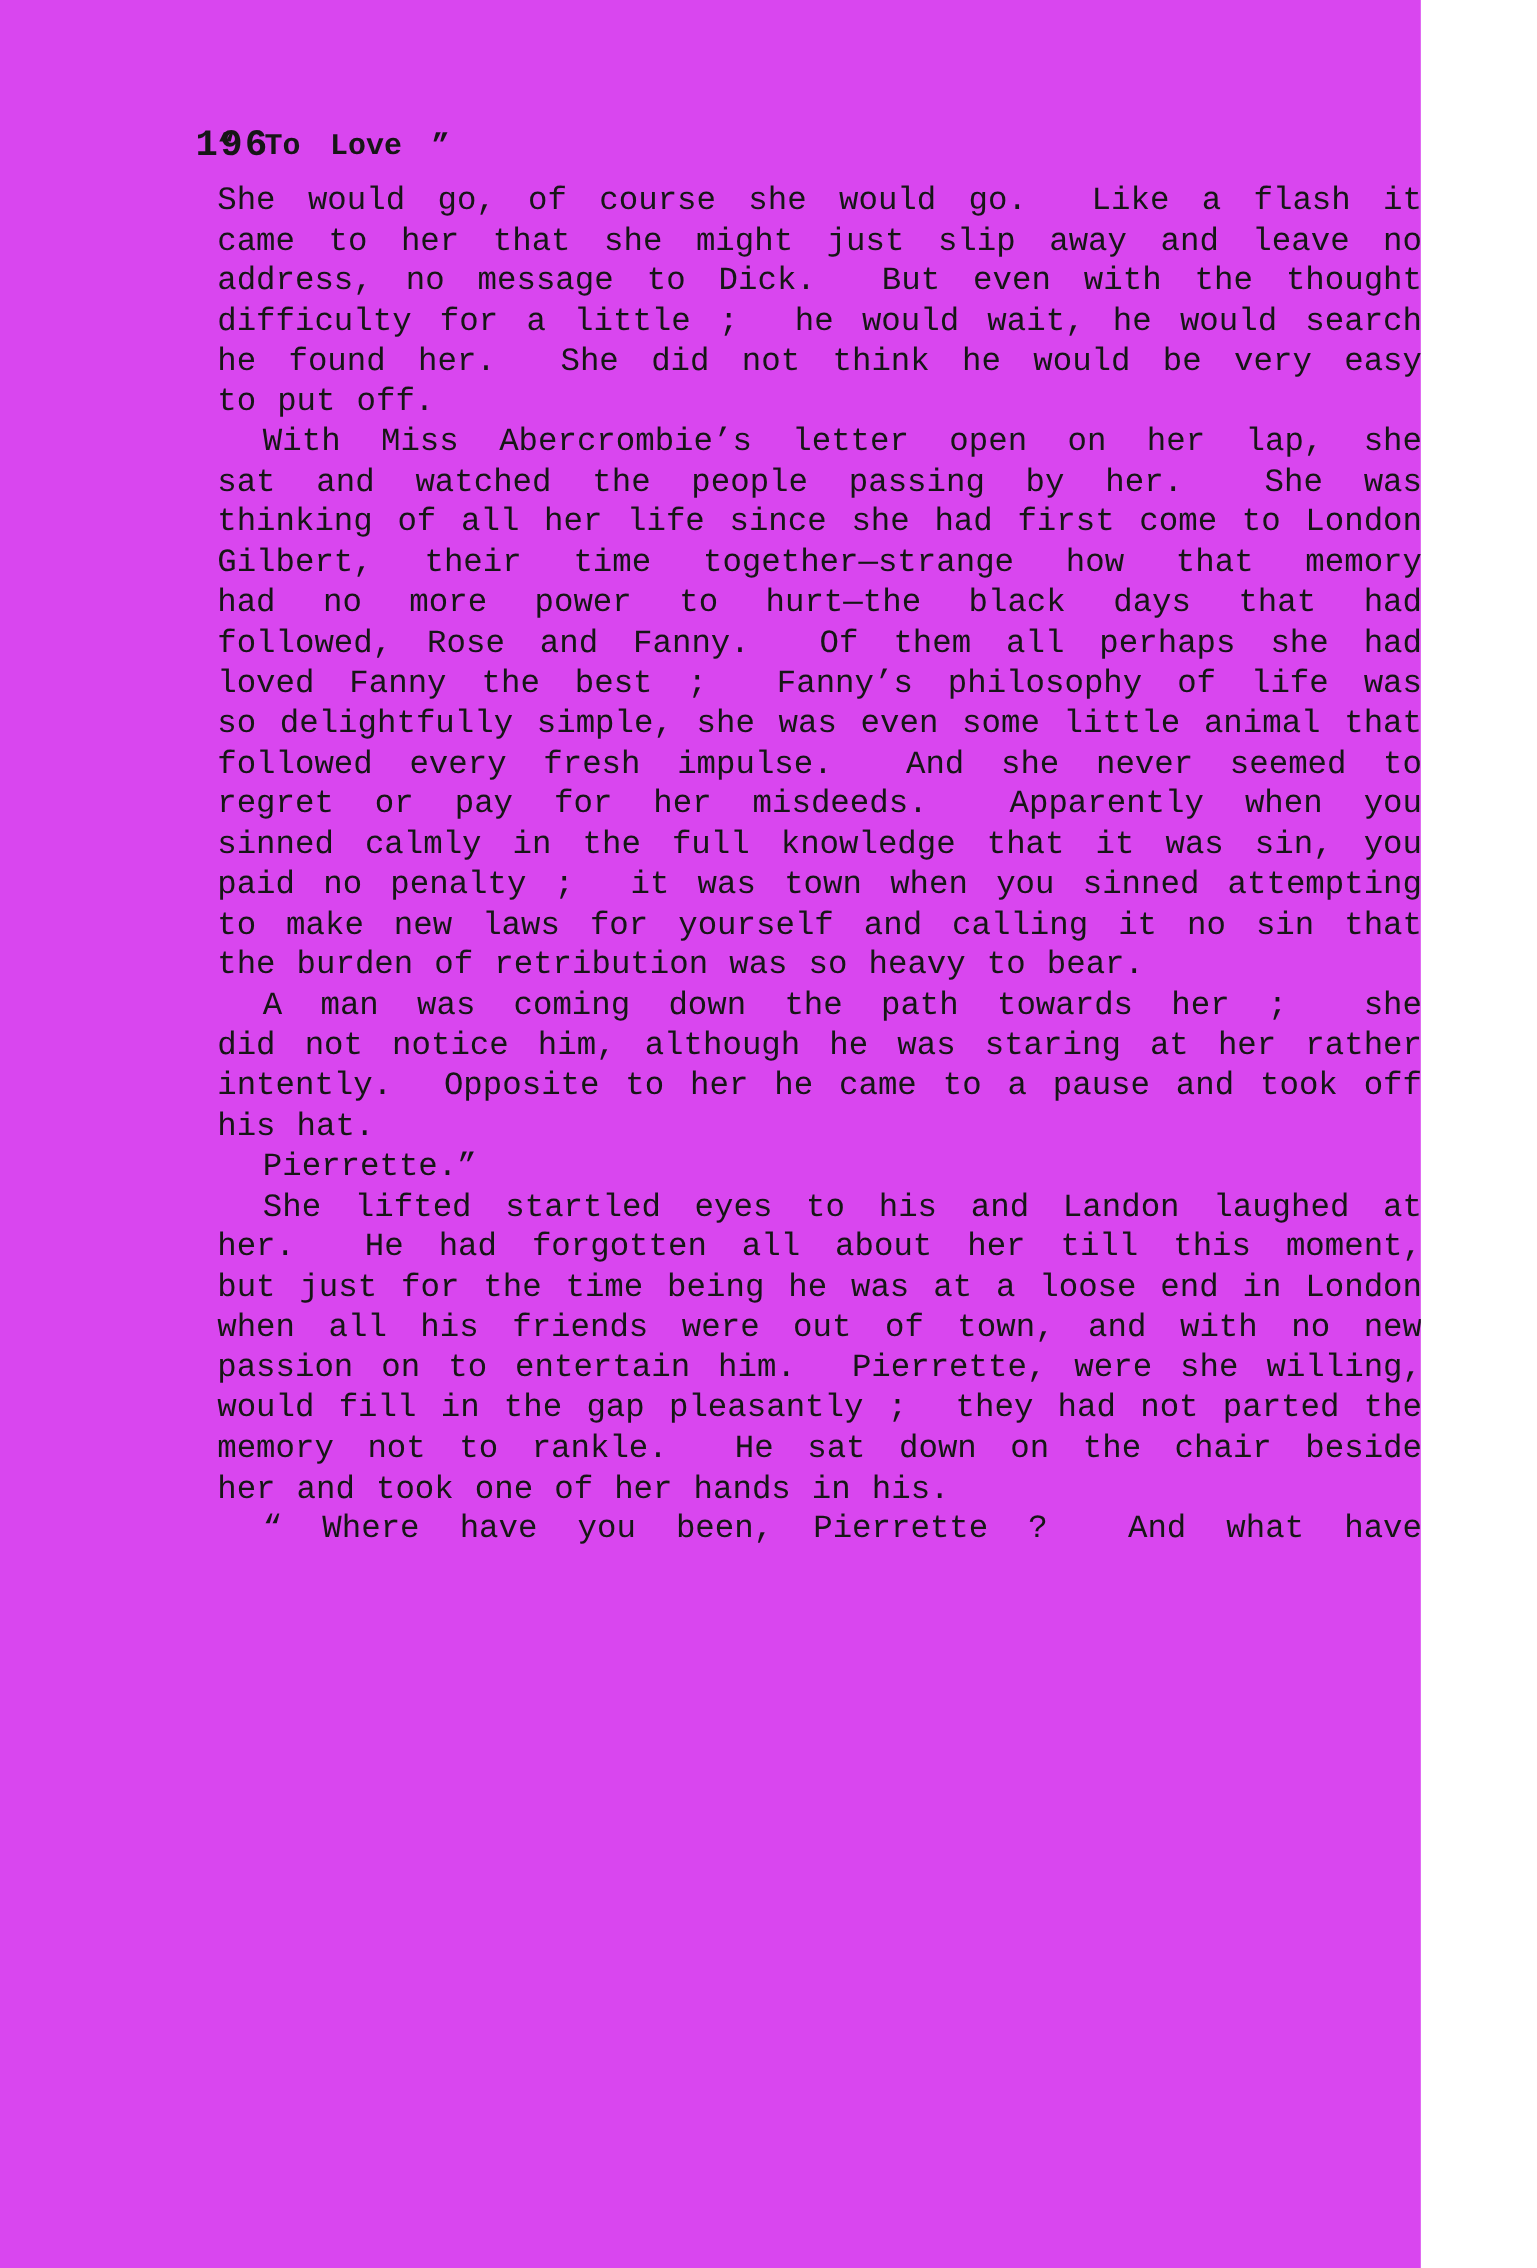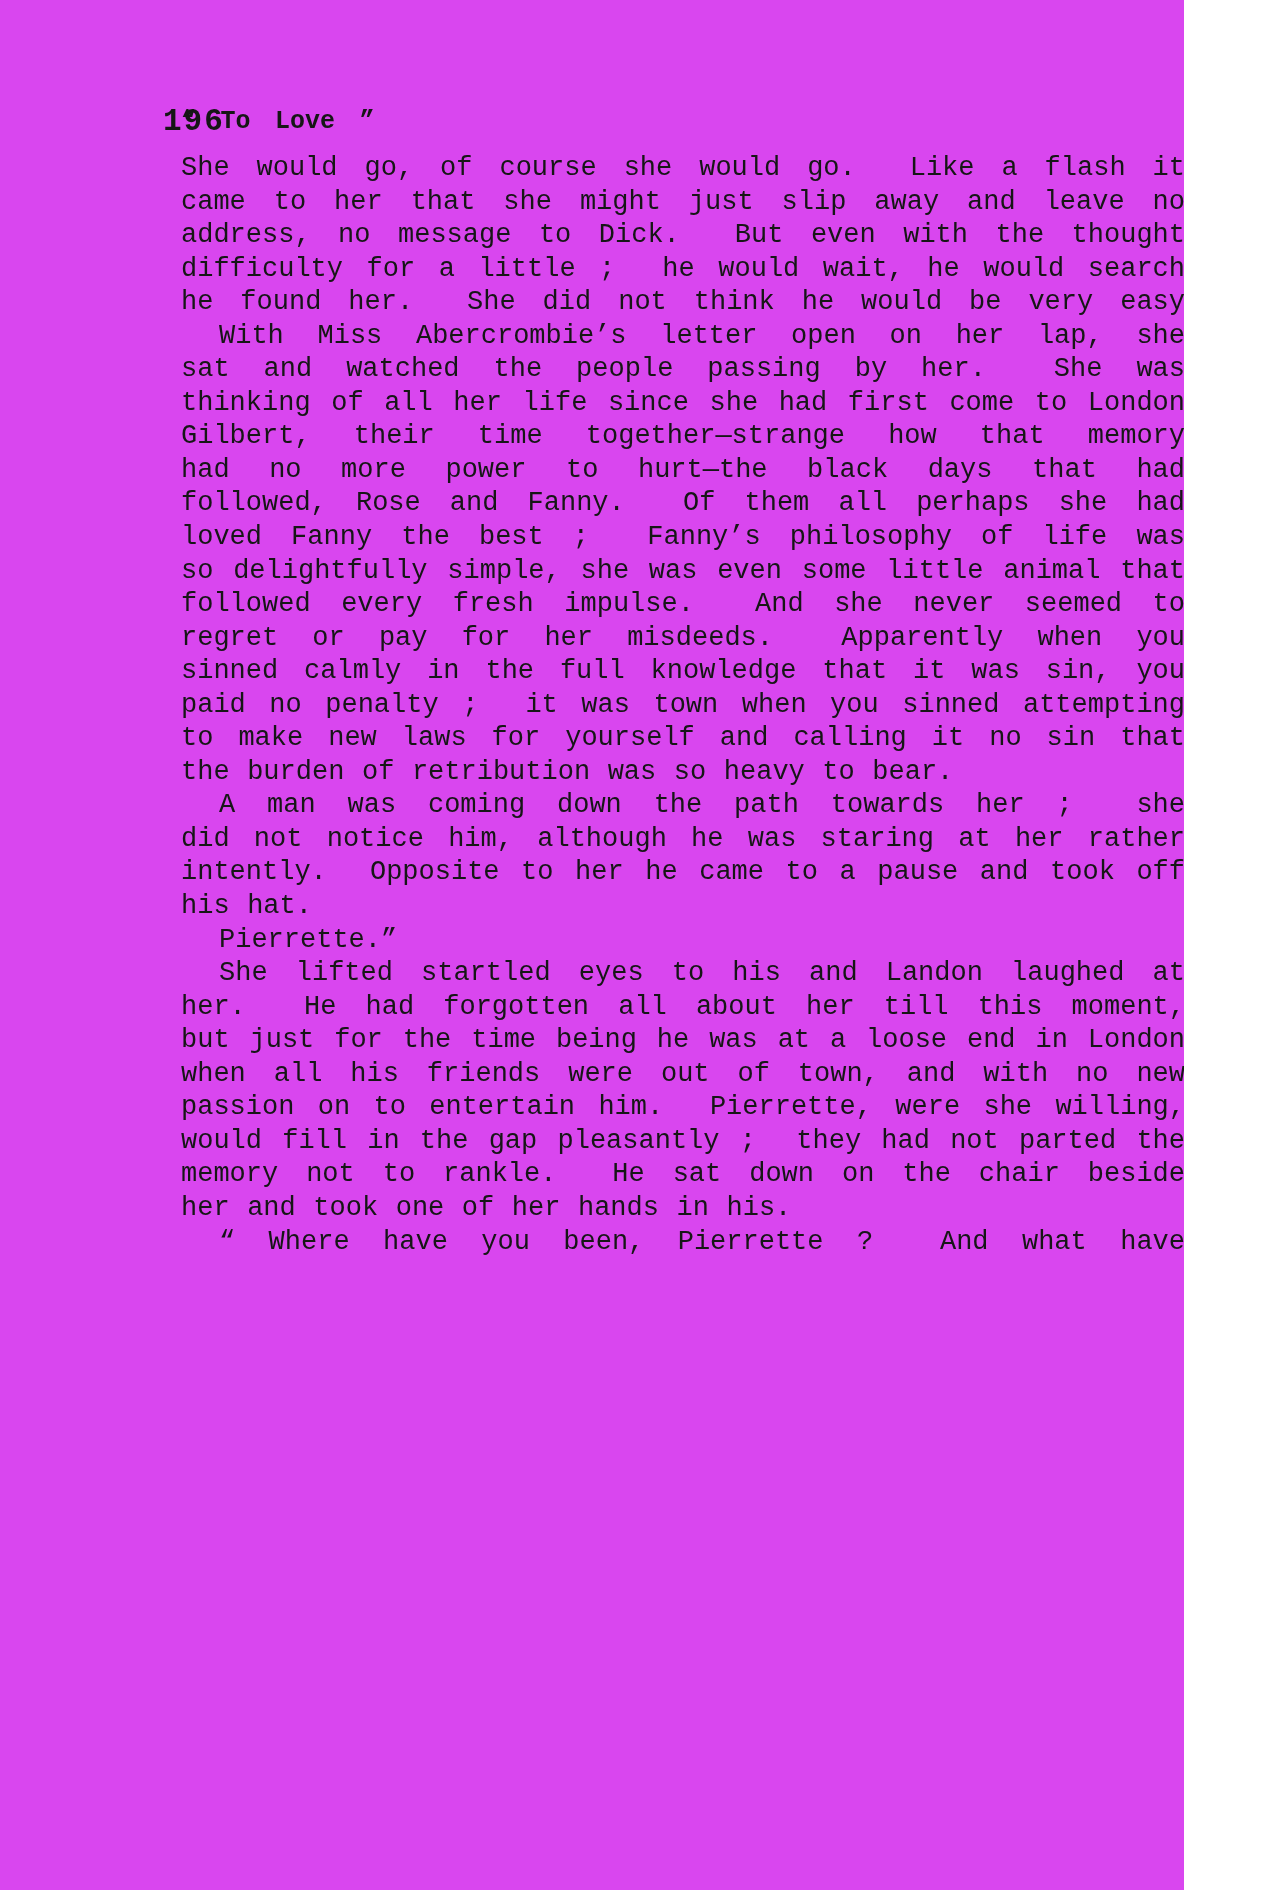--- a/index.html
+++ b/index.html
@@ -81,6 +81,7 @@
         <div class="line">address, no message to Dick.  But even with the thought</div>
         <div class="line">difficulty for a little ;  he would wait, he would search till</div>
         <div class="line">he found her.  She did not think he would be very easy</div>
+        <div class="line end">to put off.</div>
       </div>
       <div class="para indent">
         <div class="line">With Miss Abercrombie’s letter open on her lap, she</div>

